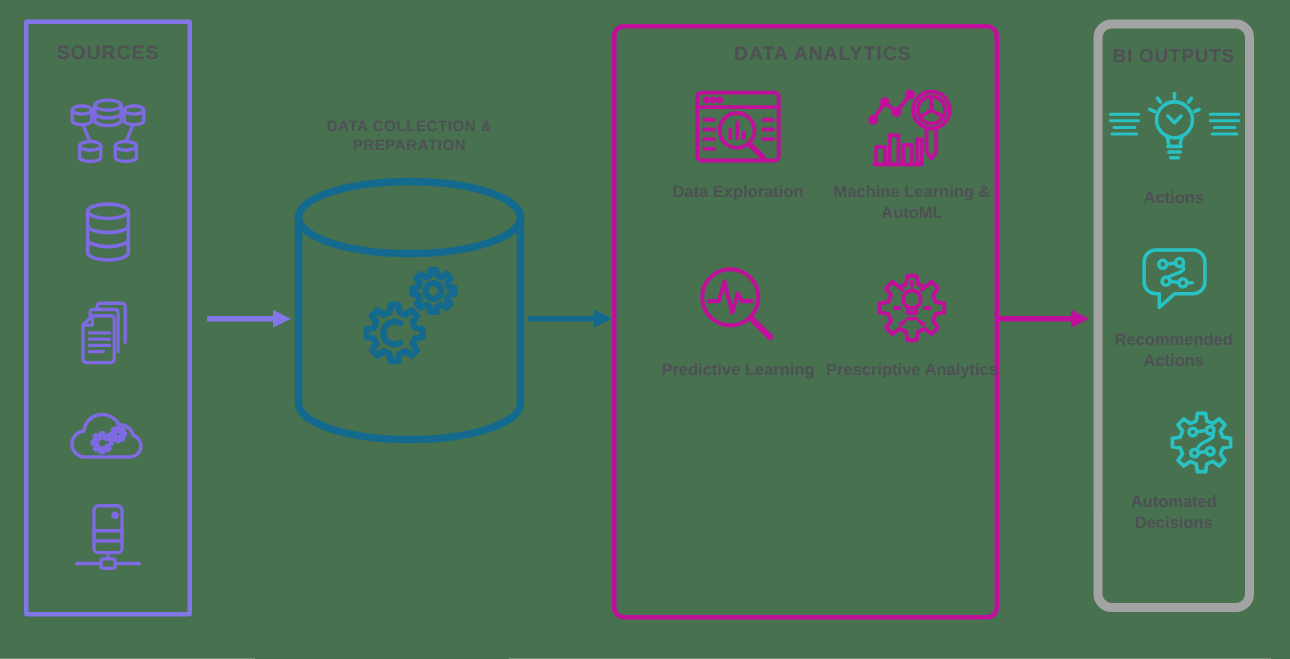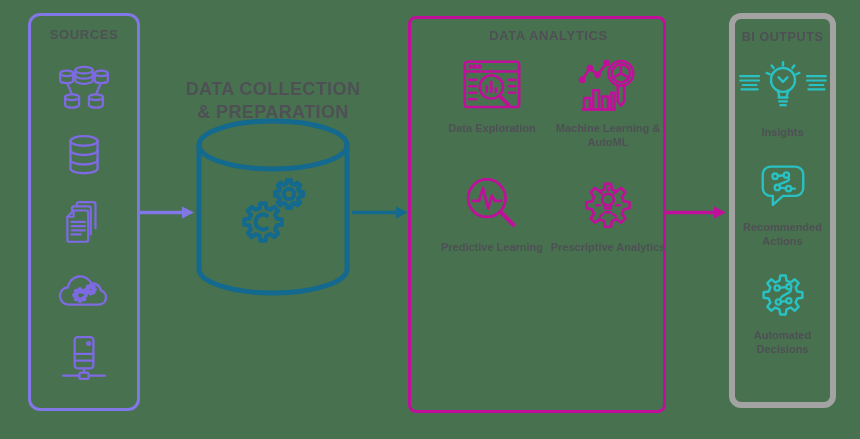--- a/index.html
+++ b/index.html
@@ -17,7 +17,7 @@
   .dt{stroke:#13698E;}
 
   
-  #sources{left:28px;top:13px;width:112px;height:398px;border:3px solid #8177E6;border-radius:12px;}
+  #sources{left:16px;top:13px;width:112px;height:398px;border:3px solid #8177E6;border-radius:2px;}
   #sources .box-title{margin-top:11px;font-size:13px;}
   #sources .src-icons{flex:1;display:flex;flex-direction:column;align-items:center;justify-content:space-evenly;padding:4px 0 8px 0;}
 

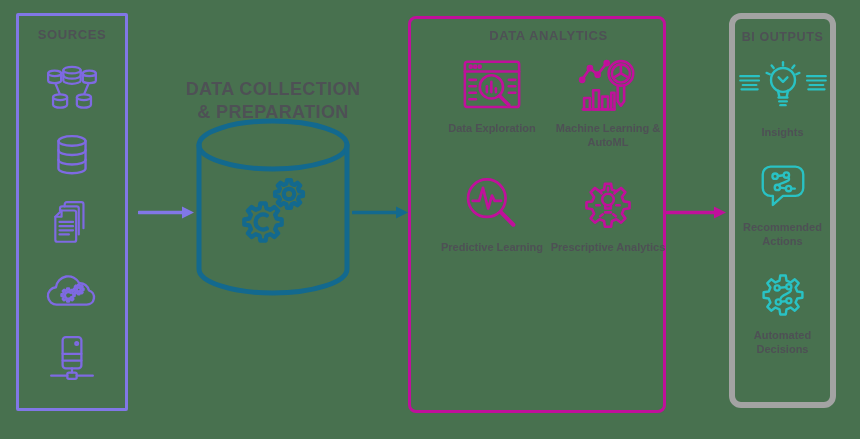--- a/index.html
+++ b/index.html
@@ -22,7 +22,7 @@
   #sources .src-icons{flex:1;display:flex;flex-direction:column;align-items:center;justify-content:space-evenly;padding:4px 0 8px 0;}
 
   
-  #collection-title{position:absolute;left:183px;top:78px;width:180px;font-size:18px;font-weight:bold;color:#4E5055;text-align:center;line-height:1.3;letter-spacing:.4px;}
+  #collection-title{position:absolute;left:183px;top:78px;width:180px;font-size:10px;font-weight:bold;color:#4E5055;text-align:center;line-height:1.3;letter-spacing:.4px;}
   #cylinder{position:absolute;left:192px;top:117px;}
 
   

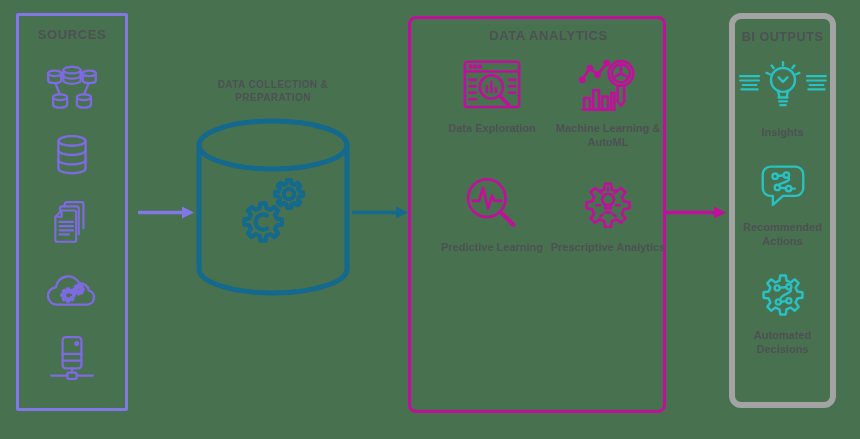--- a/index.html
+++ b/index.html
@@ -249,7 +249,7 @@
         <line x1="57" y1="19" x2="68" y2="19" stroke-width="1.6"></line>
         <line x1="56" y1="22.5" x2="69" y2="22.5" stroke-width="1.6"></line>
       </svg>
-      <div class="lbl">Insights</div>
+      <div class="lbl">Actions</div>
     </div>
 
     <div class="cell bi-gap2">

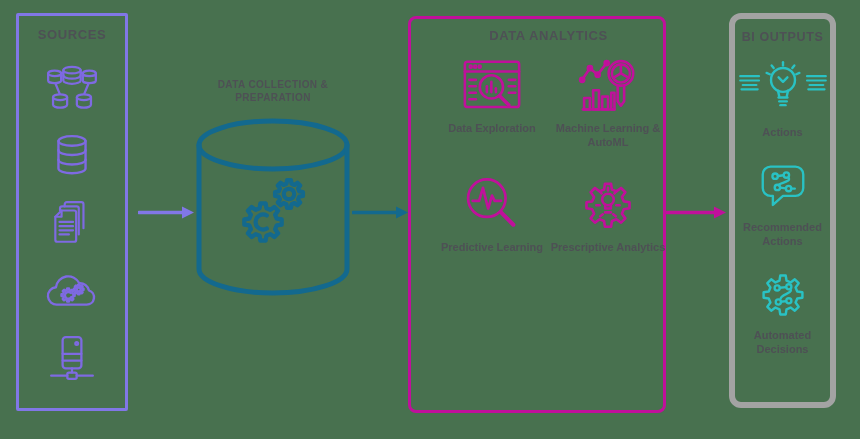--- a/index.html
+++ b/index.html
@@ -45,7 +45,7 @@
   #bi .cell{margin-top:0;}
   #bi .bi-gap1{margin-top:17px;}
   #bi .bi-gap2{margin-top:22px;justify-content:space-between;}
-  #bi .bi-gap3{margin-top:20px;}
+  #bi .bi-gap3{margin-top:20px;align-items:flex-end;}
 </style>
 </head>
 <body>

